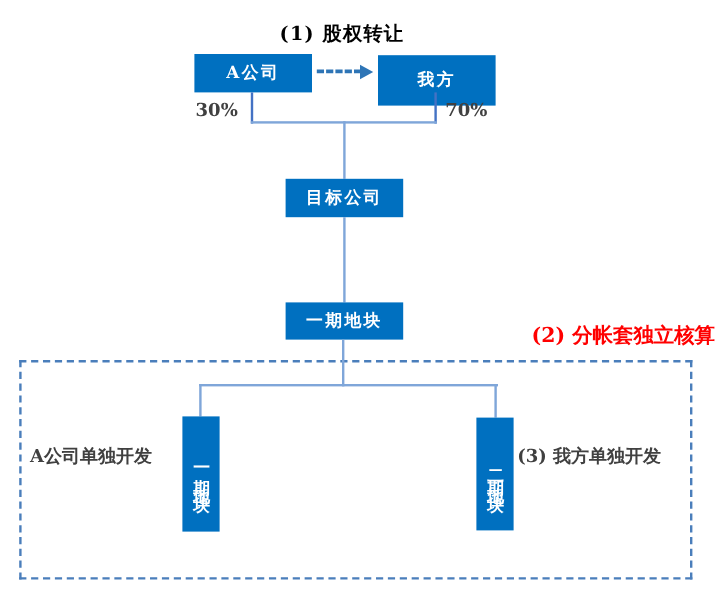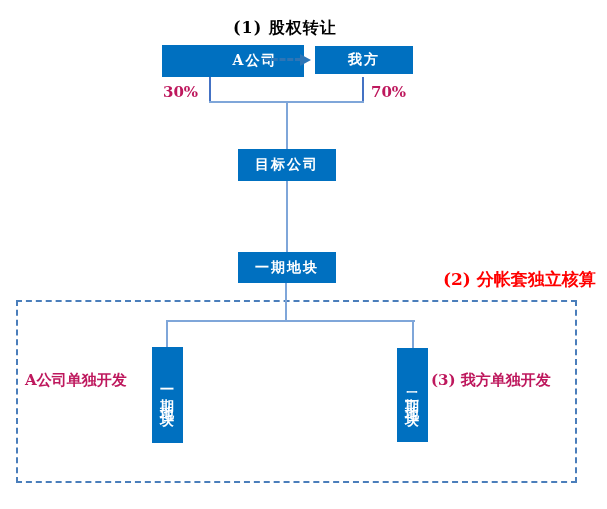--- a/index.html
+++ b/index.html
@@ -107,7 +107,7 @@
 
   <div class="title-lbl" style="left:233px; top:18px;">(1) 股权转让</div>
 
-  <div class="blue-box" style="left:162px; top:45px; width:98px; height:32px;padding-left:44px;">A公司</div>
+  <div class="blue-box" style="left:162px; top:45px; width:98px; height:32px;">A公司</div>
 
   <div class="blue-box" style="left:315px; top:46px; width:98px; height:28px;">我方</div>
 

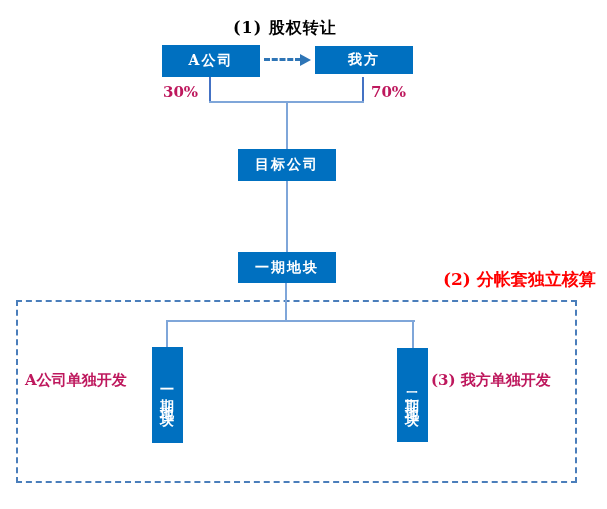--- a/index.html
+++ b/index.html
@@ -109,7 +109,7 @@
 
   <div class="blue-box" style="left:162px; top:45px; width:98px; height:32px;">A公司</div>
 
-  <div class="blue-box" style="left:315px; top:46px; width:98px; height:28px;">我方</div>
+  <div class="blue-box" style="left:315px; top:46px; width:98px; height:42px;">我方</div>
 
   <div class="arrow-dash"></div>
   <div class="arrow-head"></div>

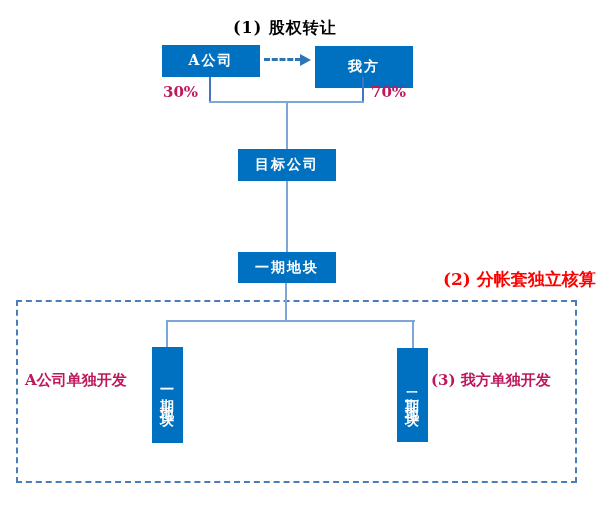--- a/index.html
+++ b/index.html
@@ -54,7 +54,7 @@
   }
   .lbl {
     position: absolute;
-    color: #be185d;
+    color: #404040;
     font-weight: bold;
     font-size: 15px;
     white-space: nowrap;

